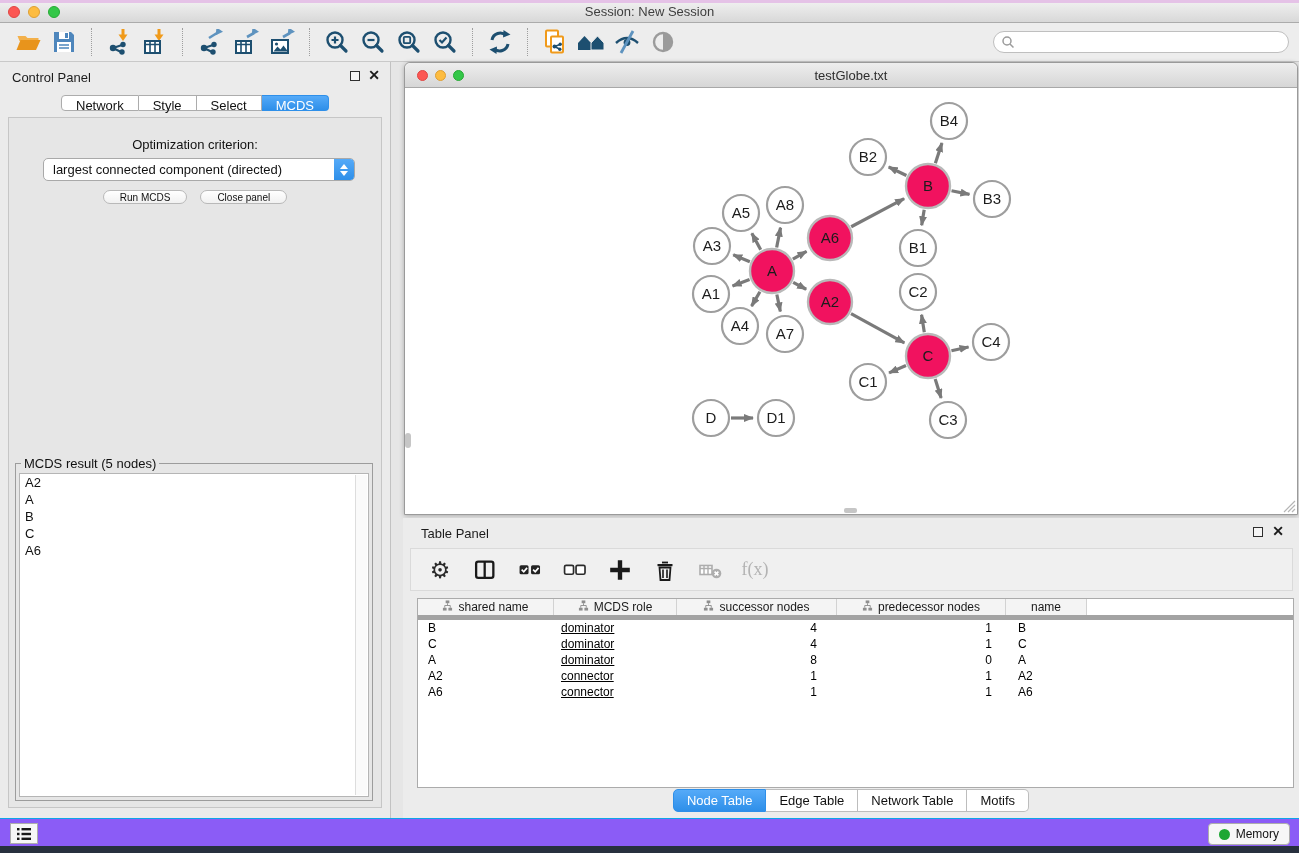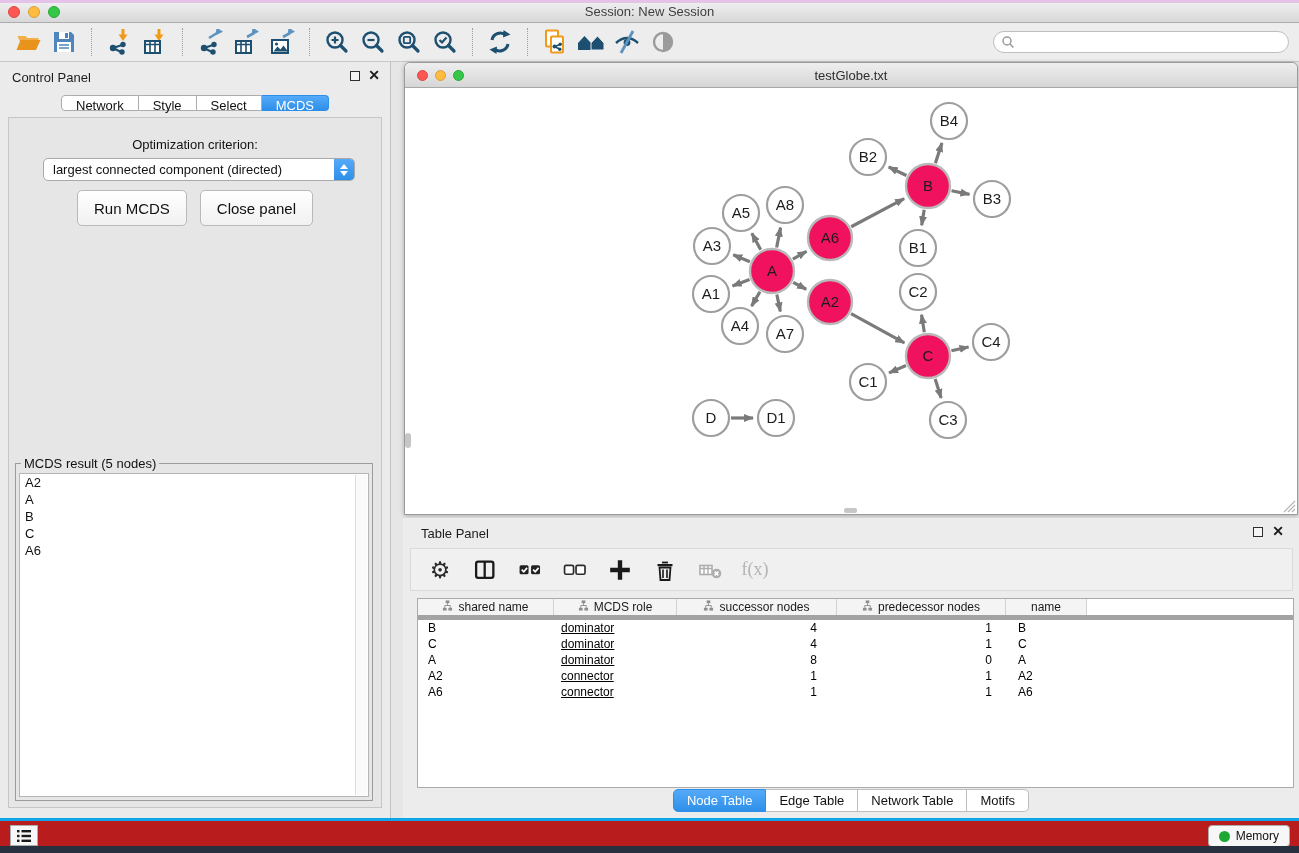--- a/index.html
+++ b/index.html
@@ -59,8 +59,8 @@
   .tri-down { width:0; height:0; border-left:4px solid transparent; border-right:4px solid transparent;
     border-top:5px solid #fff; }
   .btn-row { position:absolute; top:72px; left:0; right:0; display:flex; justify-content:center; gap:13px; }
-  .mac-btn { height:36px; padding:0 16px; background:linear-gradient(#FFFFFF,#F1F1F1);
-    border:1px solid #B9B9B9; border-radius:5px; font-size:15px; color:#111;
+  .mac-btn { height:14px; padding:0 16px; background:linear-gradient(#FFFFFF,#F1F1F1);
+    border:1px solid #B9B9B9; border-radius:10px; font-size:10px; color:#111;
     font-family:"Liberation Sans", sans-serif; }
   .result-group { position:absolute; left:6px; right:8px; top:338px; bottom:6px;
     border:1px solid #9C9C9C; }

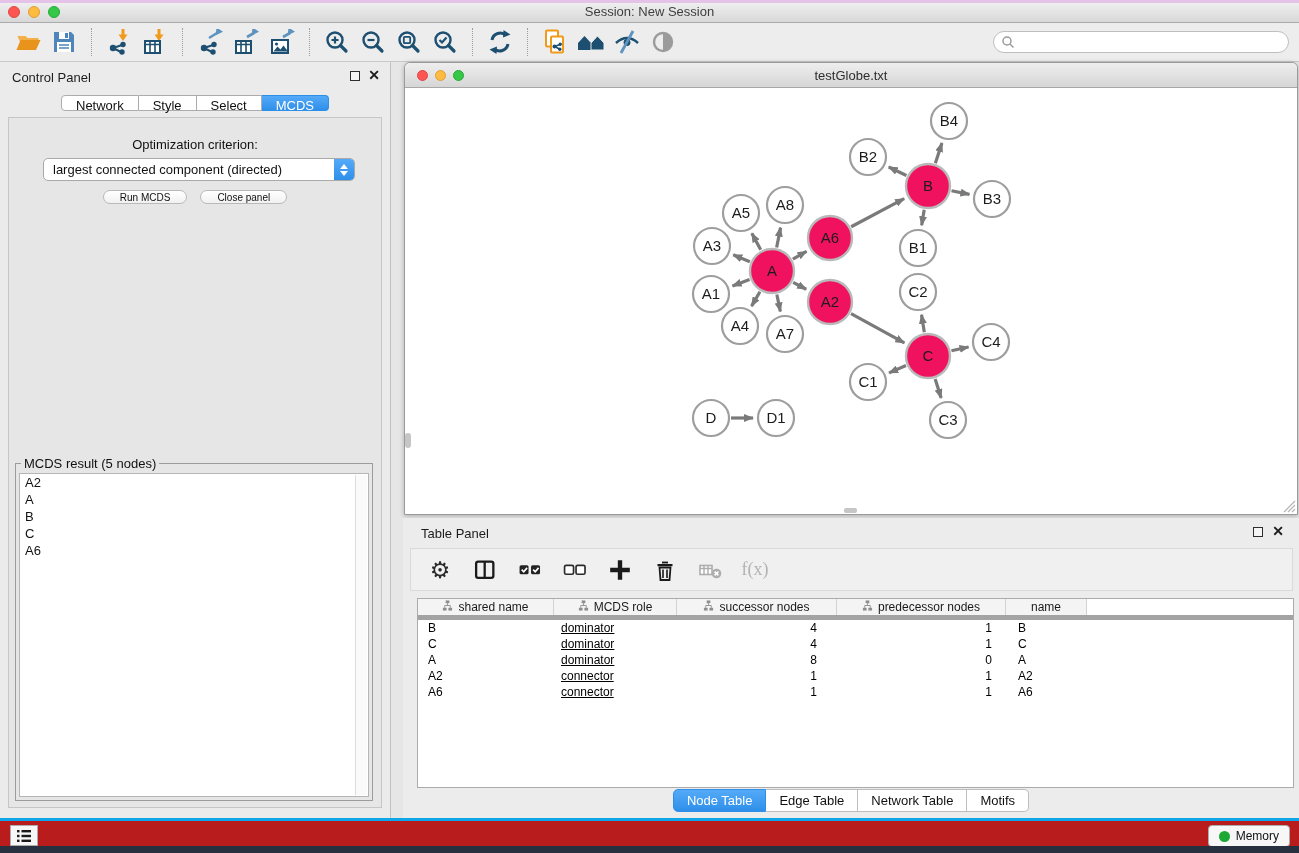--- a/index.html
+++ b/index.html
@@ -119,8 +119,8 @@
   .tp-tab.sel { background:linear-gradient(#55AAF8,#2E8FE9); border-color:#2E8FE9; color:#fff; }
 
   
-  .statusbar { position:absolute; left:0; top:818px; right:0; height:28px; background:#b91c1c;
-    border-top:3px solid #0ea5e9; }
+  .statusbar { position:absolute; left:0; top:818px; right:0; height:28px; background:#8b5cf6;
+    border-top:1px solid #0ea5e9; }
   .list-btn { position:absolute; left:10px; top:4px; width:28px; height:21px; background:#F7F7F7;
     border:1px solid #ADADAD; display:flex; align-items:center; justify-content:center; }
   .memory-btn { position:absolute; right:9px; top:4px; height:22px; background:#F7F7F7;

